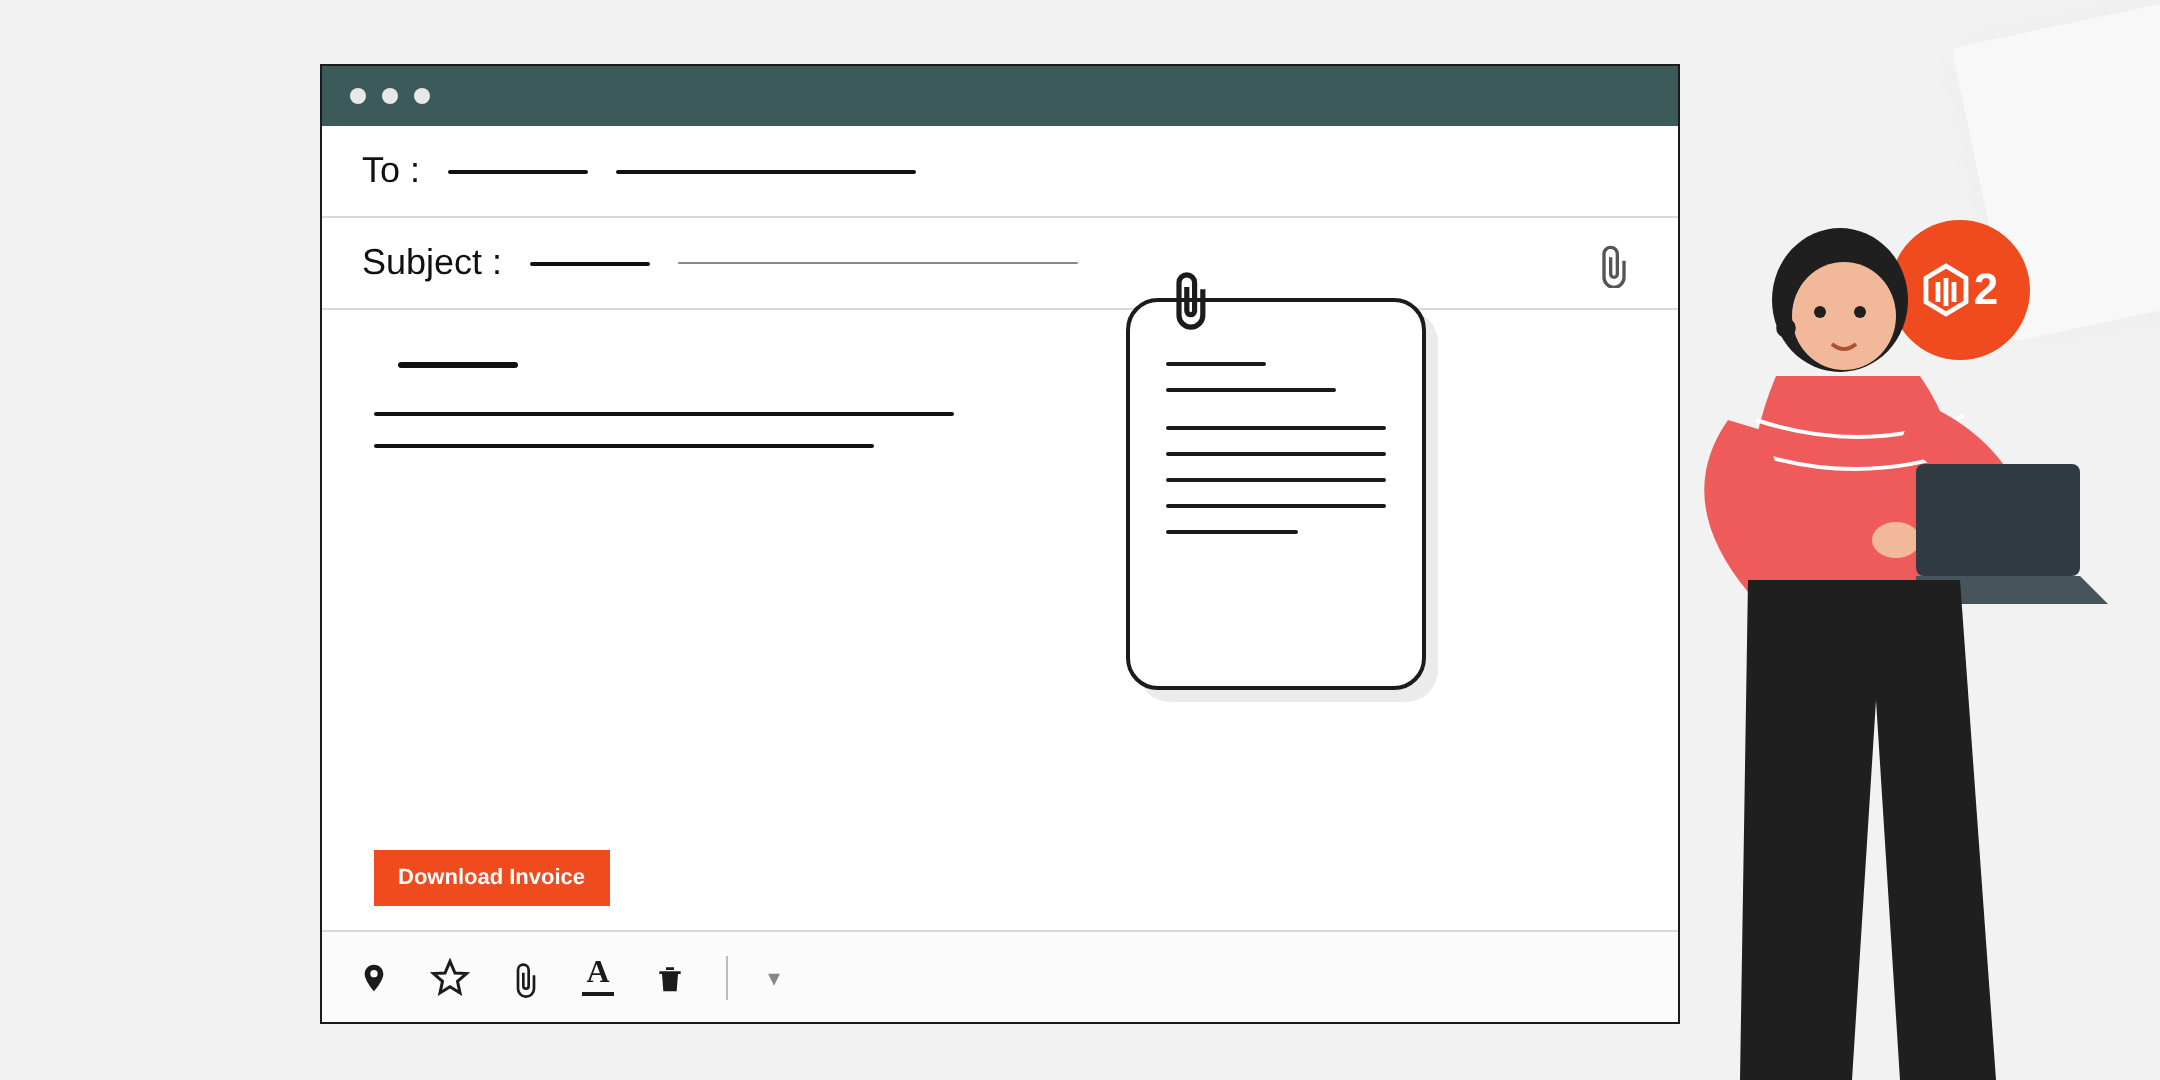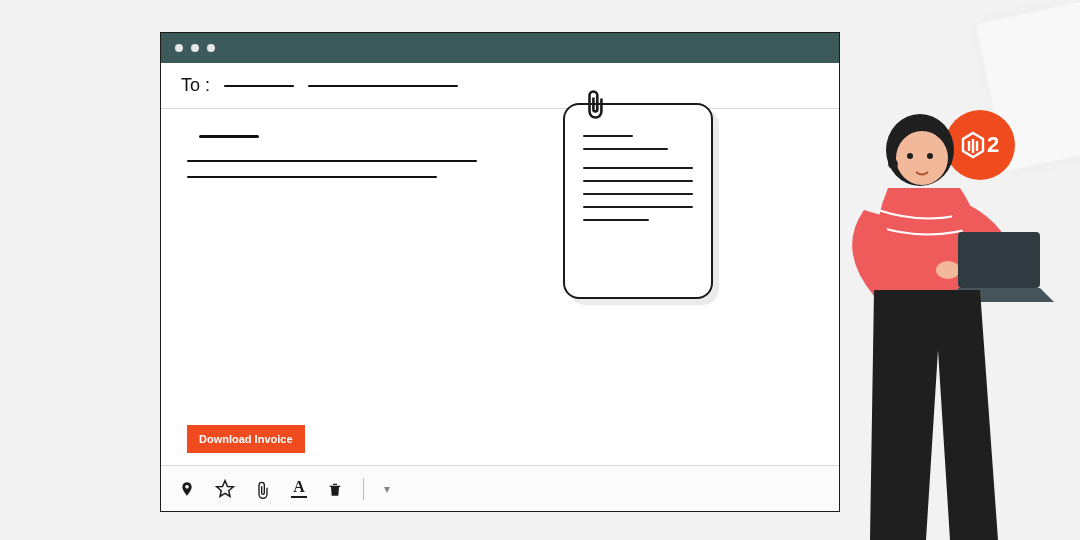--- a/index.html
+++ b/index.html
@@ -134,6 +134,16 @@
   </div>
 
 
+  <div class="row">
+    <span class="row-label">Subject :</span>
+    <span class="scribble" style="width:60px"></span>
+    <span class="scribble soft" style="width:200px"></span>
+    <span class="paperclip ico">
+      <svg width="20" height="24" viewBox="0 0 24 28" fill="none" stroke="#555" stroke-width="2">
+        <path d="M18 12 L18 22 a6 6 0 0 1 -12 0 L6 8 a4 4 0 0 1 8 0 L14 20 a2 2 0 0 1 -4 0 L10 10"></path>
+      </svg>
+    </span>
+  </div>
 
   <div class="body-area">
     <div class="body-line" style="width:60px;margin-left:12px;border-top-width:3px"></div>

